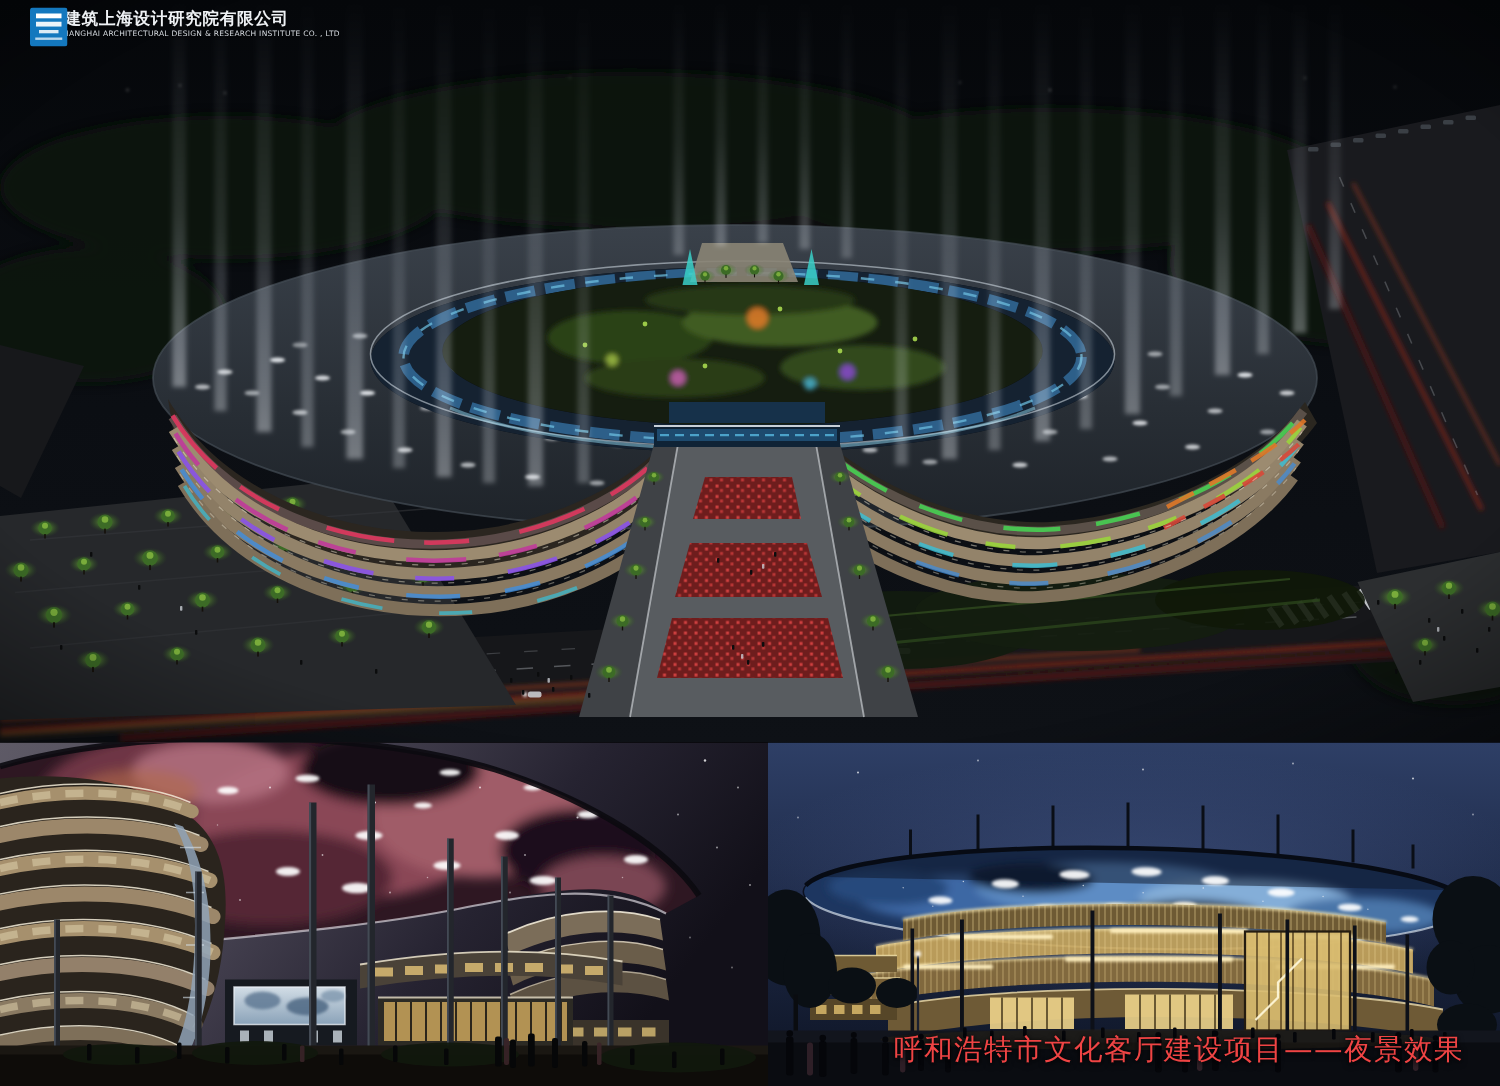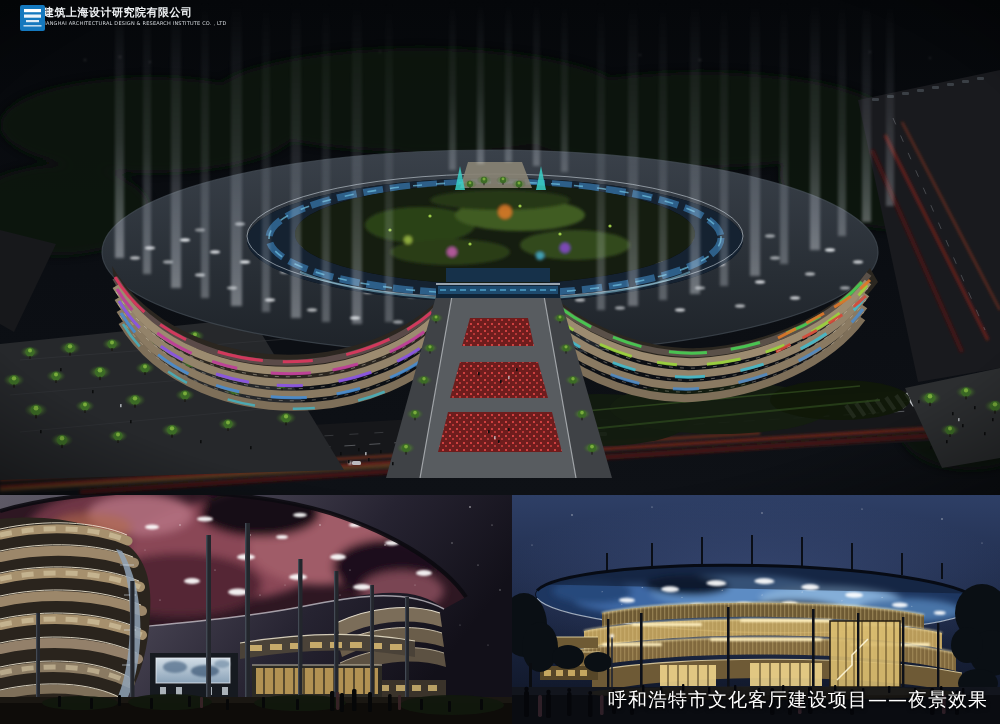--- a/index.html
+++ b/index.html
@@ -15,7 +15,7 @@
       text-shadow:0 1px 2px rgba(0,0,0,.8);white-space:nowrap;}
   .en{color:#d7dce1;font-size:5px;letter-spacing:0.2px;line-height:7px;margin-top:1px;
       white-space:nowrap;text-shadow:0 1px 1px rgba(0,0,0,.8);}
-  .caption{position:absolute;right:12px;top:687px;z-index:6;color:#ffffff;font-size:19px;
+  .caption{position:absolute;right:24px;top:687px;z-index:6;color:#ef4444;font-size:19px;
       letter-spacing:1px;font-weight:500;text-shadow:0 1px 4px rgba(0,0,0,.85),0 0 2px rgba(0,0,0,.7);
       white-space:nowrap;}
 </style>

